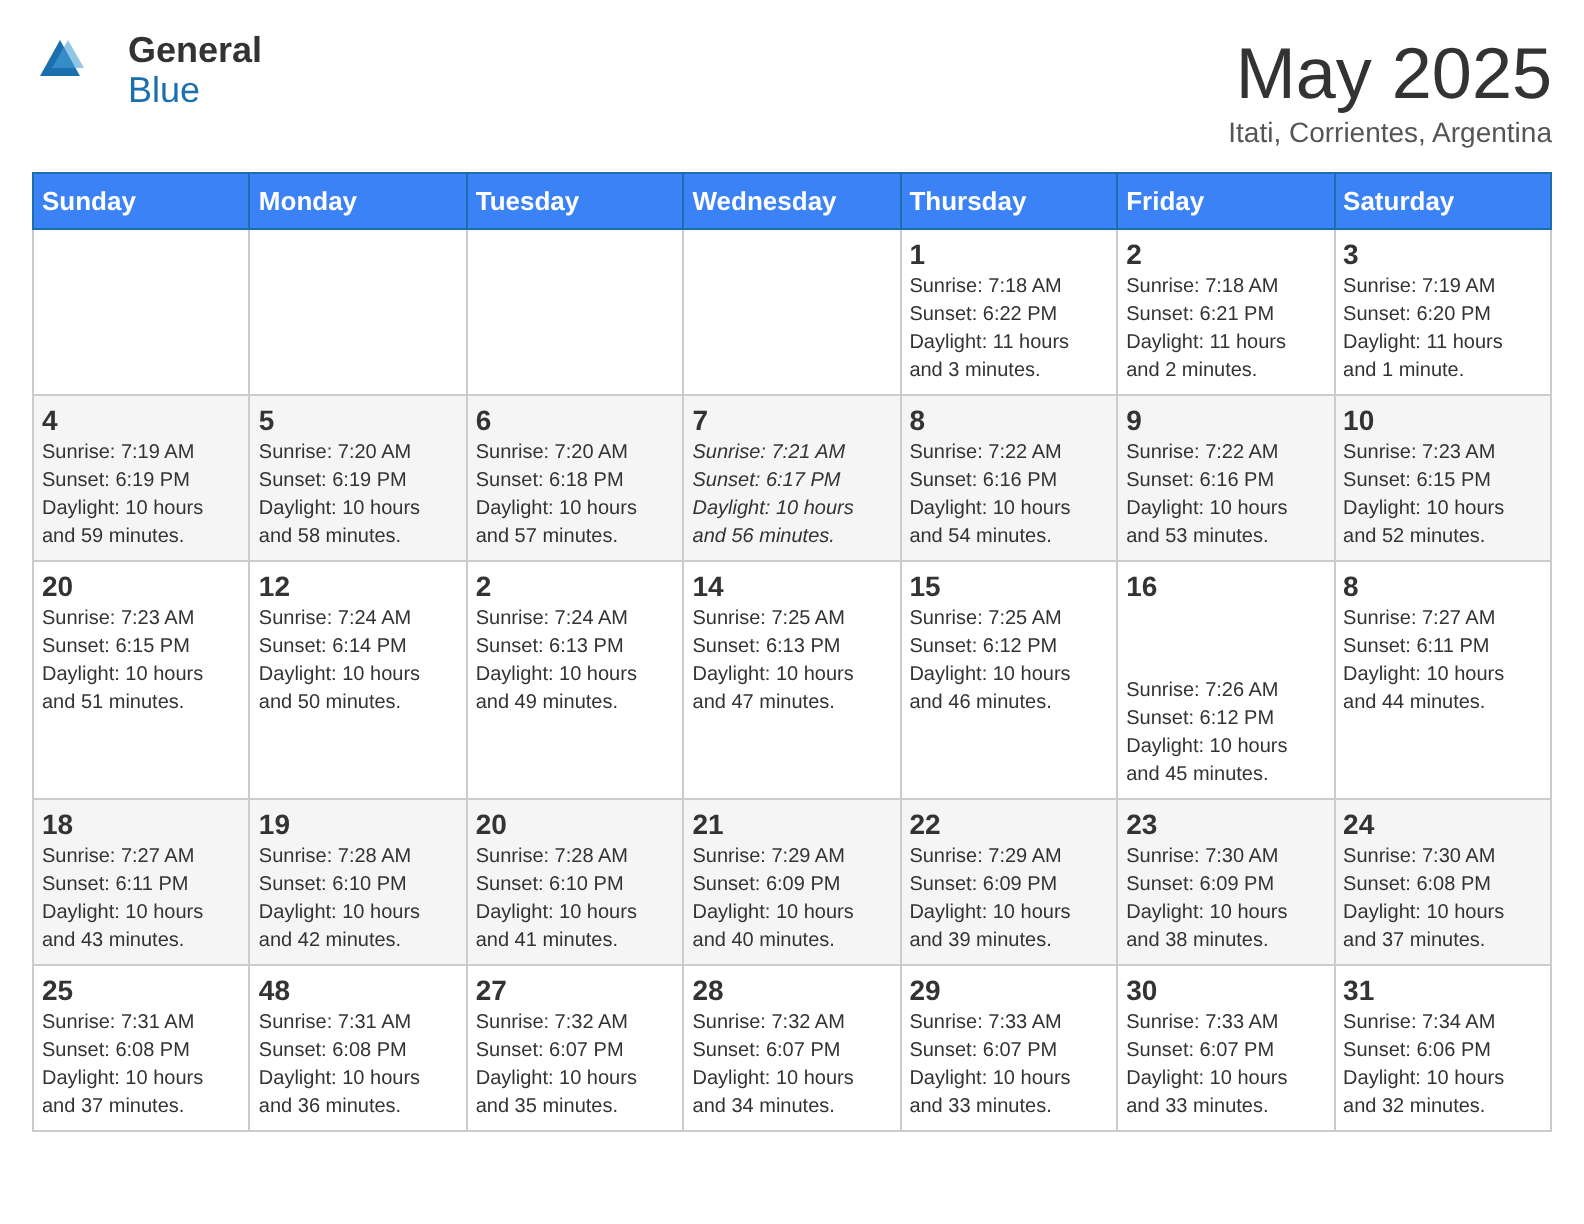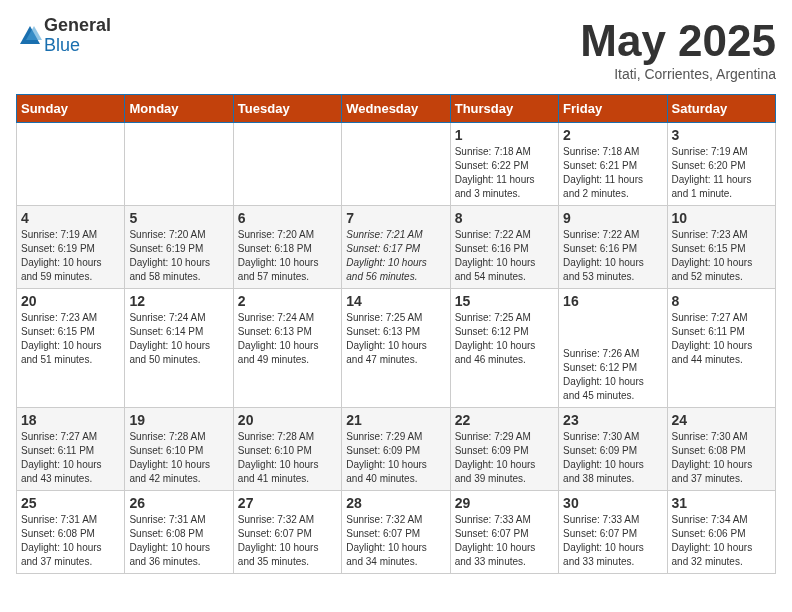--- a/index.html
+++ b/index.html
@@ -18,8 +18,7 @@
     }
     .logo {
       display: flex;
-      align-items: center;
-      gap: 0;
+      gap: 20px;
     }
     .logo-text {
       display: flex;

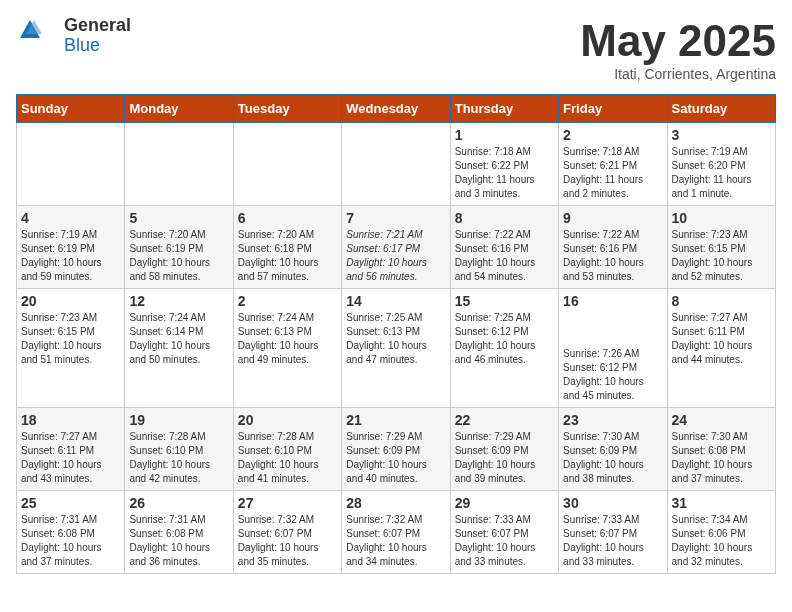--- a/index.html
+++ b/index.html
@@ -43,8 +43,8 @@
       text-align: right;
     }
     .month-title {
-      font-size: 44px;
-      font-weight: bold;
+      font-size: 36px;
+      font-weight: normal;
       color: #333;
     }
     .location {

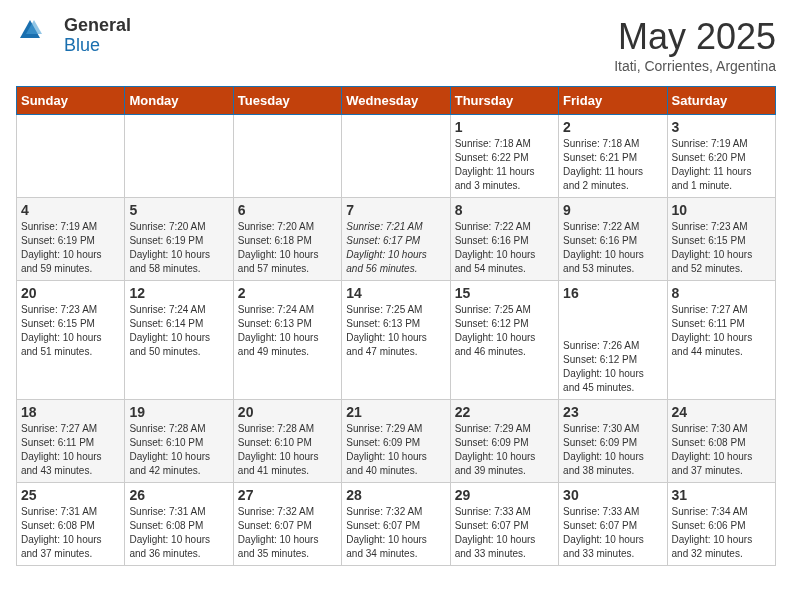--- a/index.html
+++ b/index.html
@@ -57,7 +57,7 @@
       border: 1px solid #ccc;
     }
     .calendar th {
-      background: #c2410c;
+      background: #3b82f6;
       color: #fff;
       font-size: 13px;
       font-weight: bold;

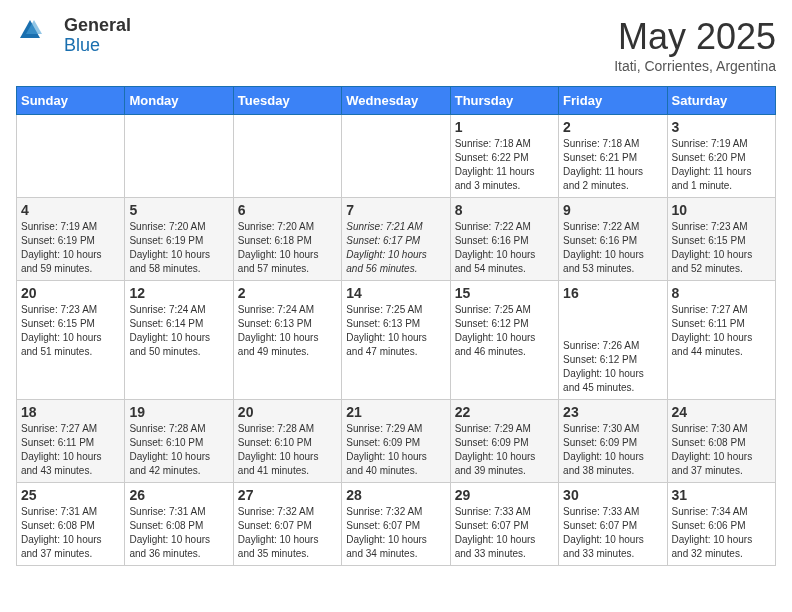--- a/index.html
+++ b/index.html
@@ -315,7 +315,7 @@
 and 37 minutes.</div>
         </td>
         <td>
-          <span class="day-num">26</span>
+          <span class="day-num">48</span>
           <div class="day-info" style="white-space: pre-line;">Sunrise: 7:31 AM
 Sunset: 6:08 PM
 Daylight: 10 hours

